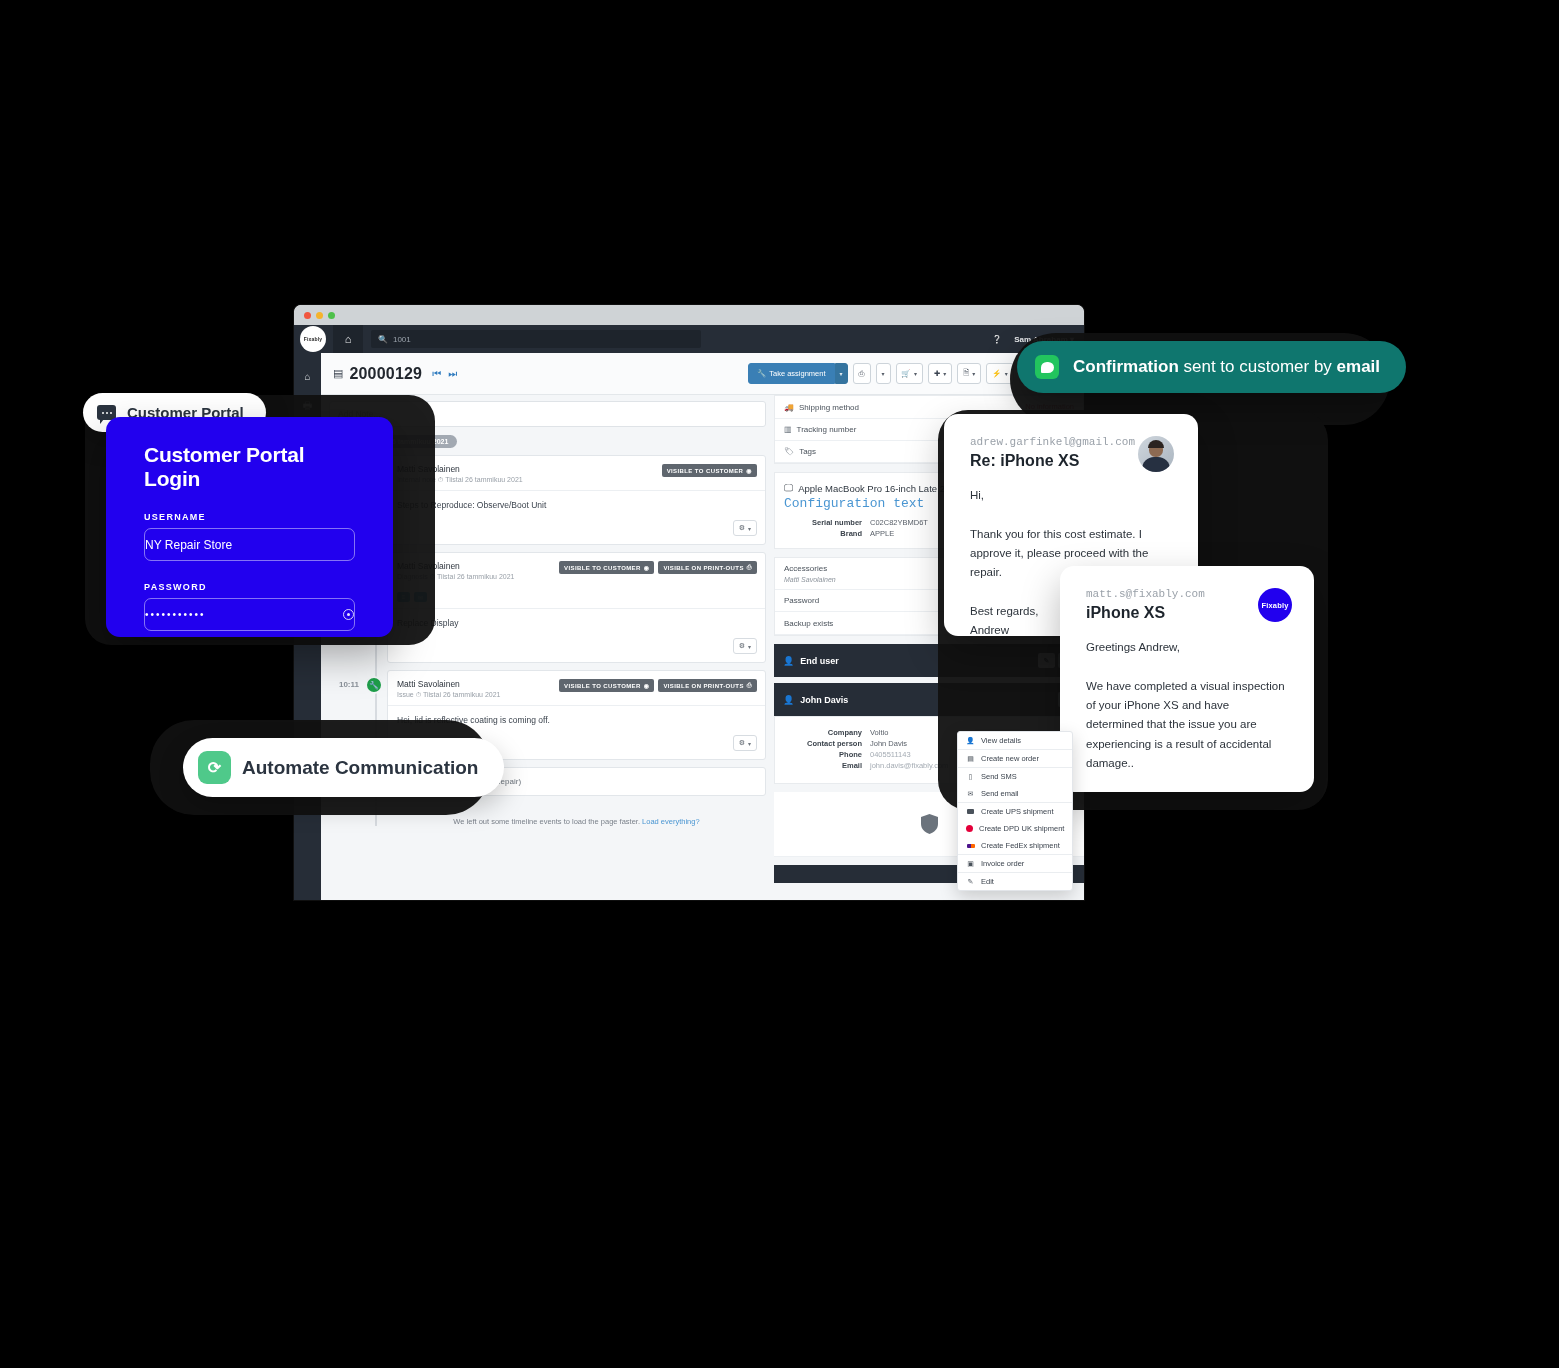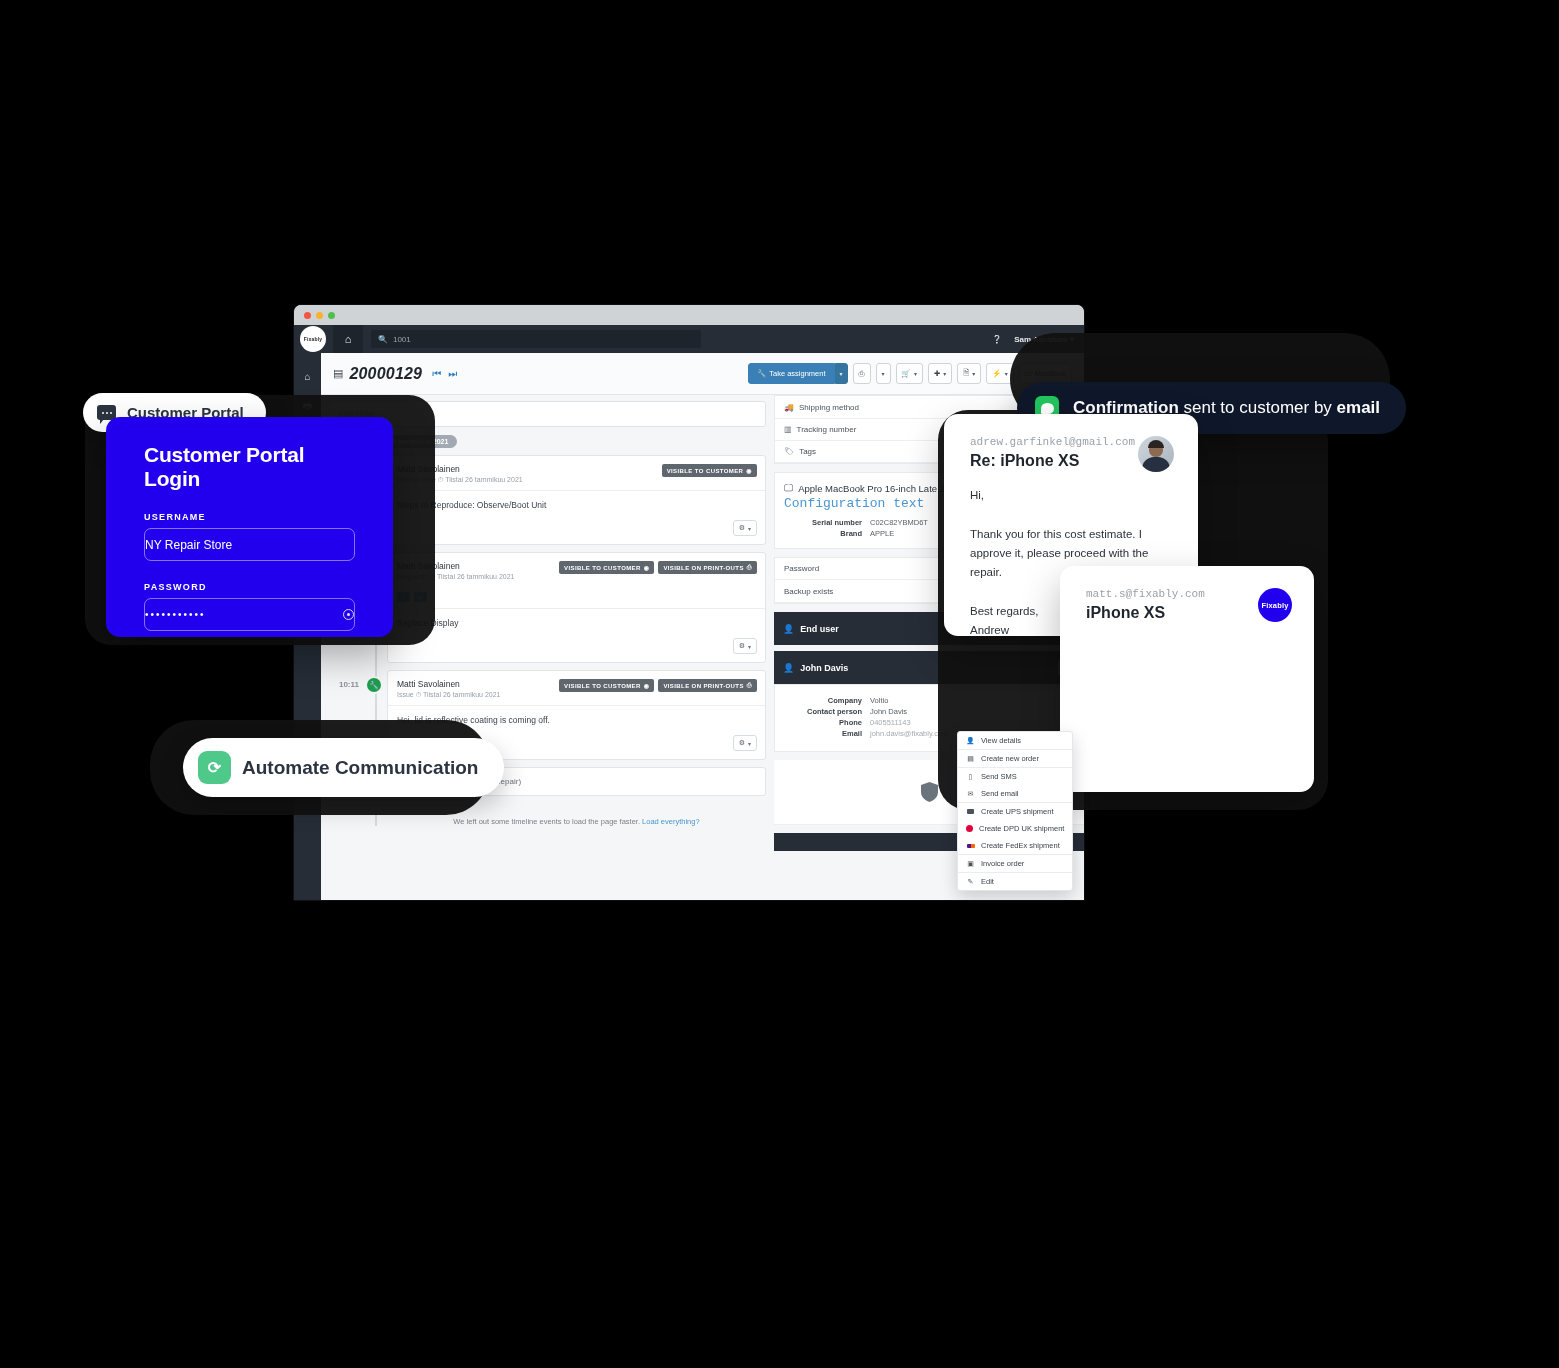--- a/index.html
+++ b/index.html
@@ -67,7 +67,7 @@
     height: 42px; background:#fafbfc; border-bottom:1px solid #e3e7ea;
     display:flex; align-items:center; padding: 0 12px;
   }
-  .order-num { font-size: 16px; font-weight: 700; color:#22272e; letter-spacing:.2px;font-style:italic; }
+  .order-num { font-size: 16px; font-weight: 700; color:#22272e; letter-spacing:.2px; }
   .order-head .ico { color:#3c4450; font-size:11px; margin-right:6px; }
   .pager { display:flex; gap:7px; margin-left:10px; color:#2f7bbf; font-size:10px; }
 

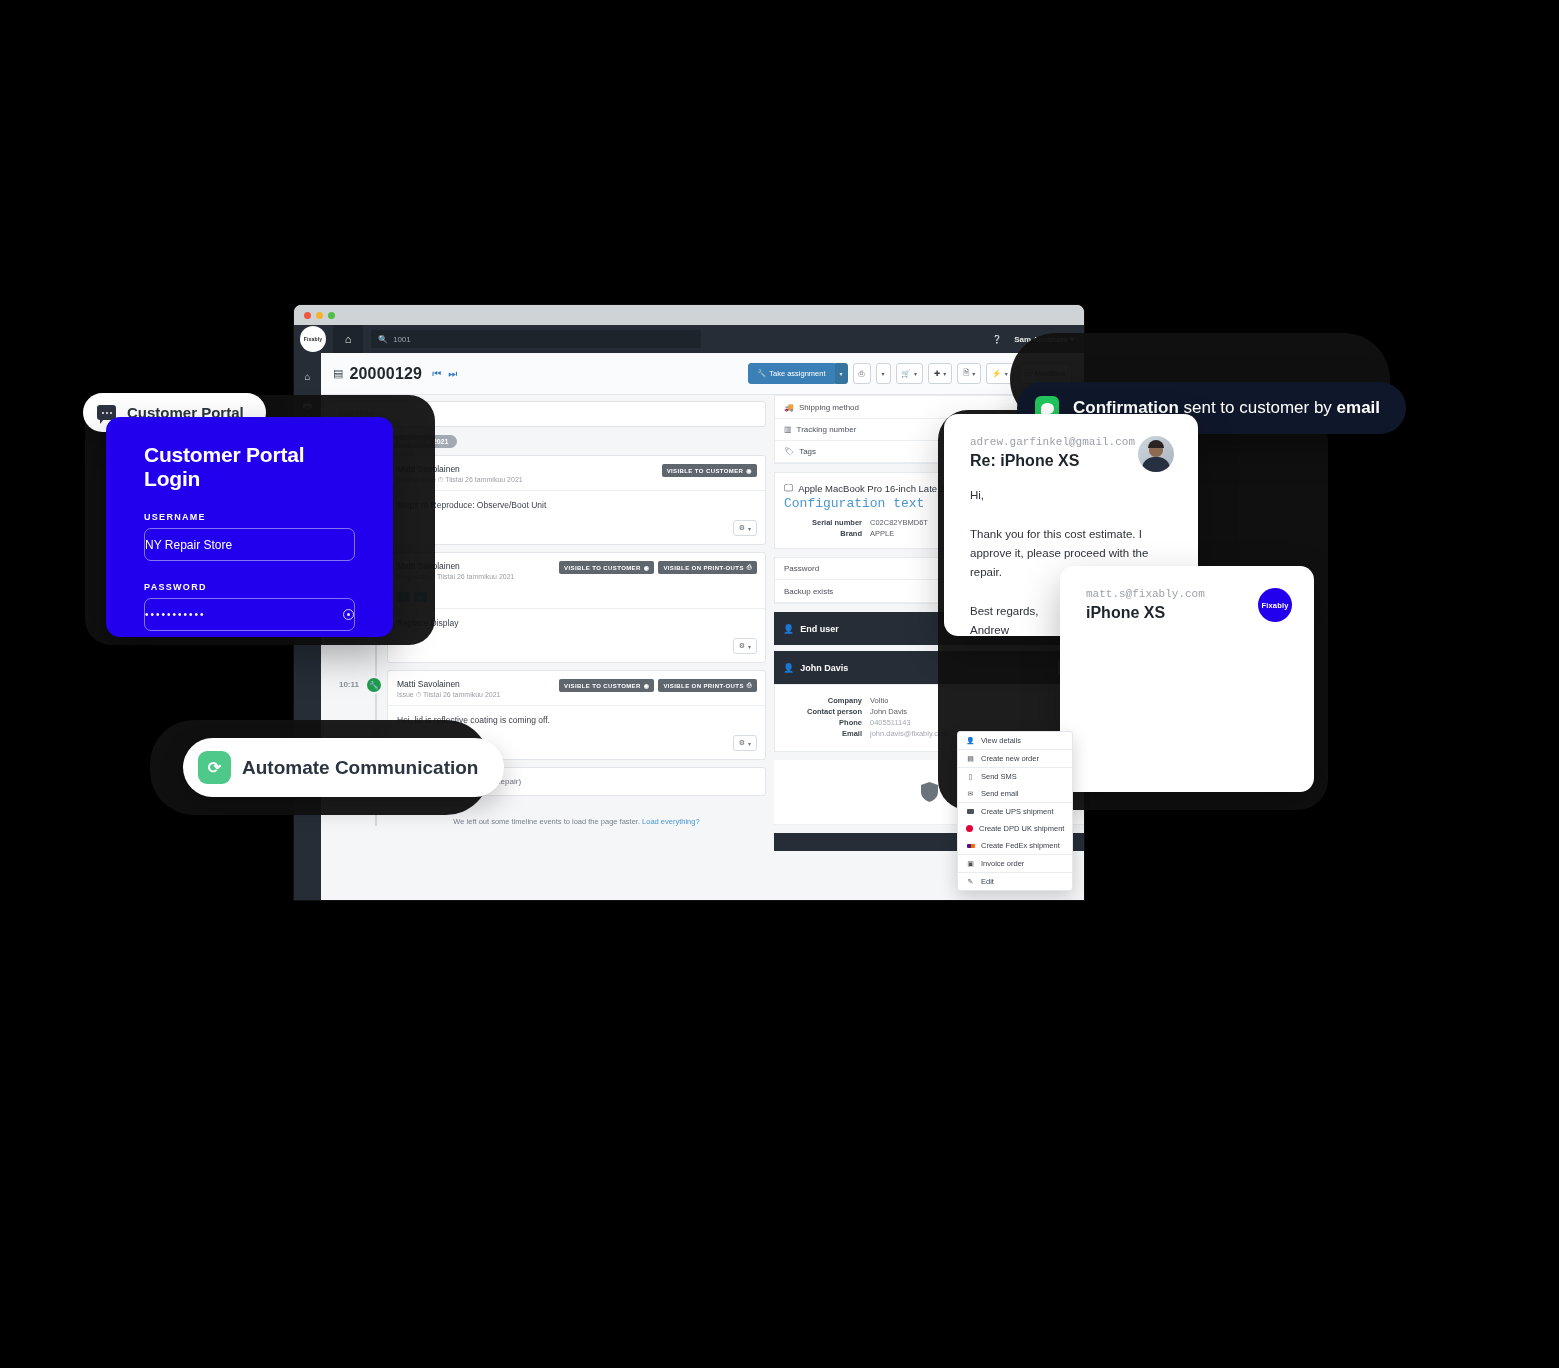--- a/index.html
+++ b/index.html
@@ -240,10 +240,9 @@
 
   .toast {
     left: 1017px; top: 341px; padding: 14px 26px 14px 18px;
-    background:#0f172a; border-radius: 34px; color:#fff; font-size:17px;
+    background:#0f766e; border-radius: 34px; color:#fff; font-size:17px;
     display:flex; align-items:center; gap:14px;
     box-shadow: 0 14px 34px rgba(0,0,0,.35);
-    margin-top: 41px;
   }
   .toast b { font-weight: 700; }
   .toast .bub {

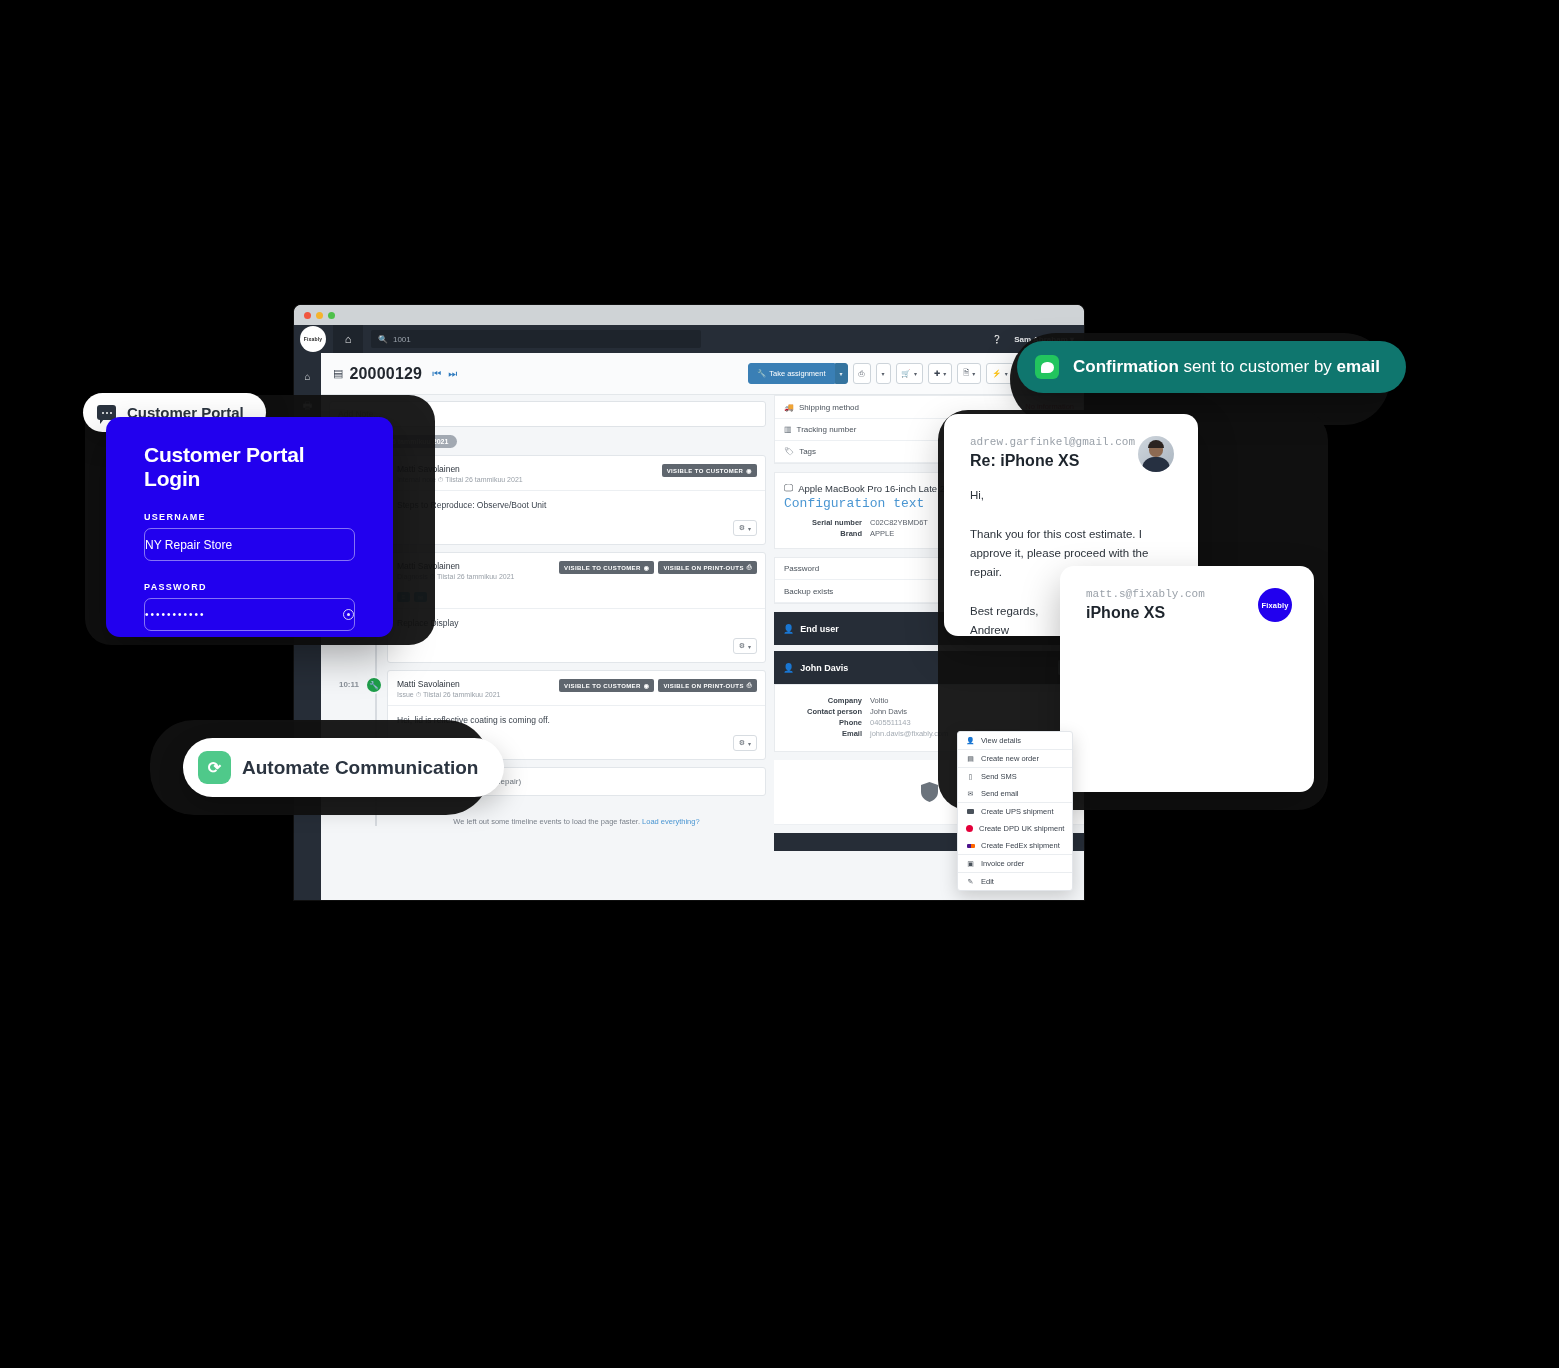--- a/index.html
+++ b/index.html
@@ -531,6 +531,10 @@
             <div class="r-gap"></div>
 
             <div class="r-block r-stack">
+              <div class="r-row col">
+                <span>Accessories</span>
+                <span class="sub">Matti Savolainen</span>
+              </div>
               <div class="r-row">
                 <span>Password</span>
               </div>

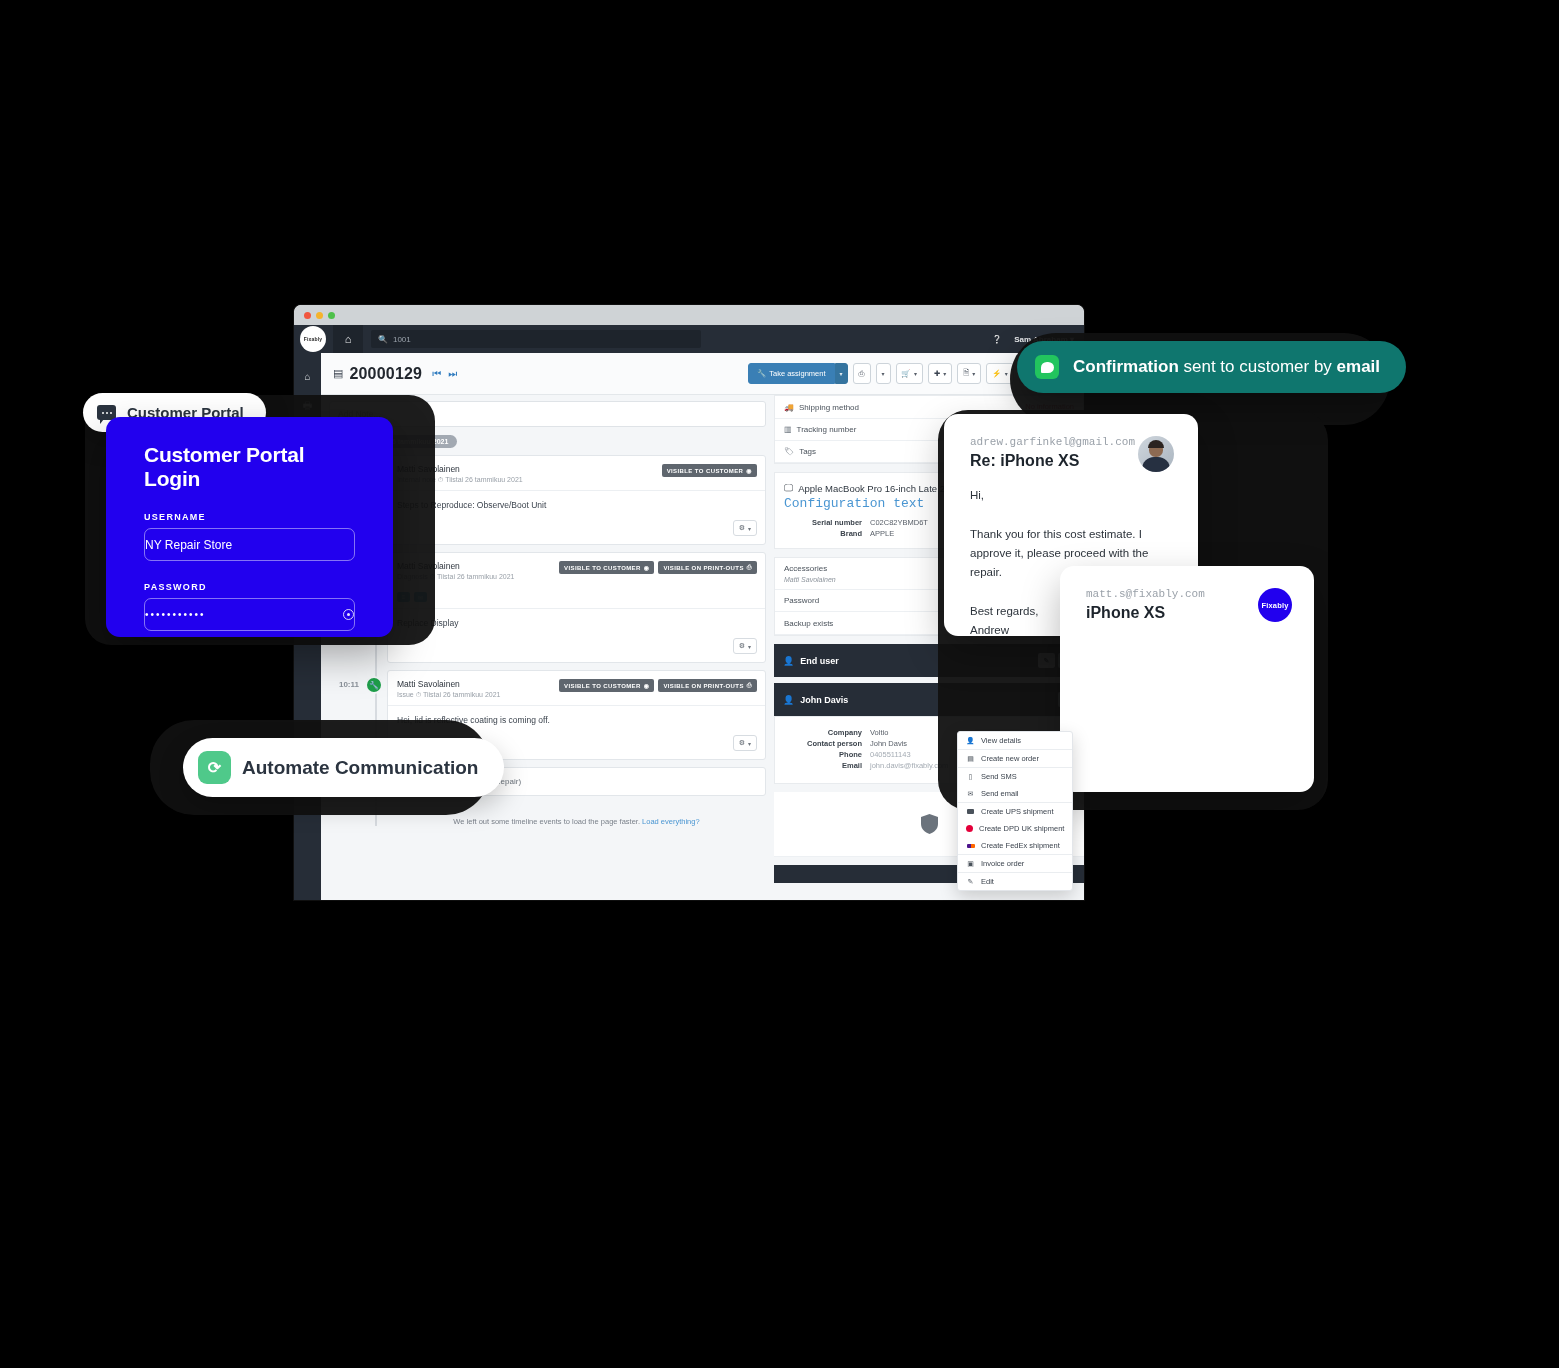--- a/index.html
+++ b/index.html
@@ -697,6 +697,9 @@
   <div class="blob mail-card mail-2">
     <div class="mail-from">matt.s@fixably.com</div>
     <div class="mail-subj">iPhone XS</div>
+    <div class="mail-body" style="white-space:pre-line">Greetings Andrew,
+
+We have completed a visual inspection of your iPhone XS and have determined that the issue you are experiencing is a result of accidental damage..</div>
     <div class="fixably-badge">Fixably</div>
   </div>
 

